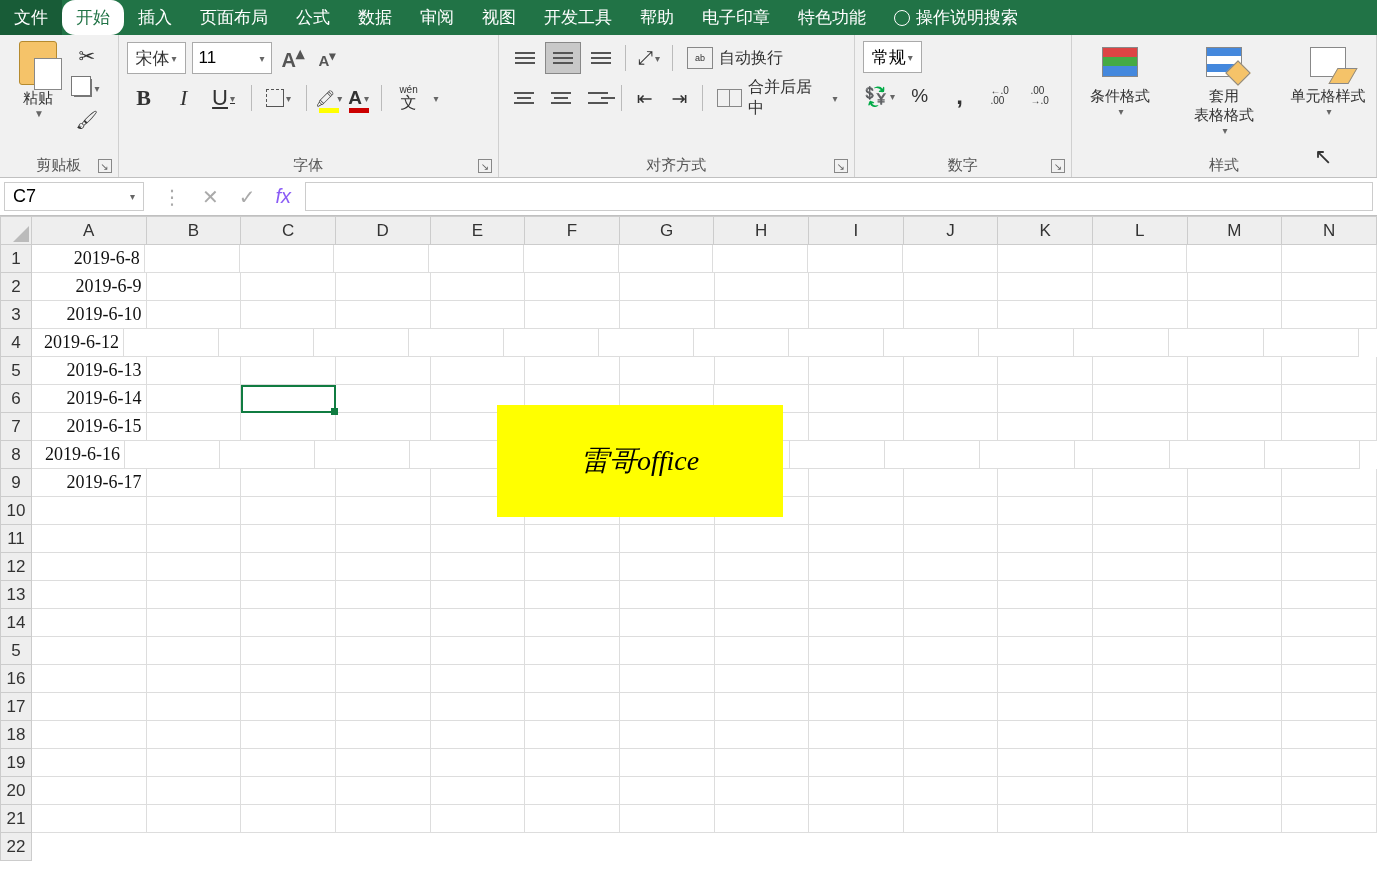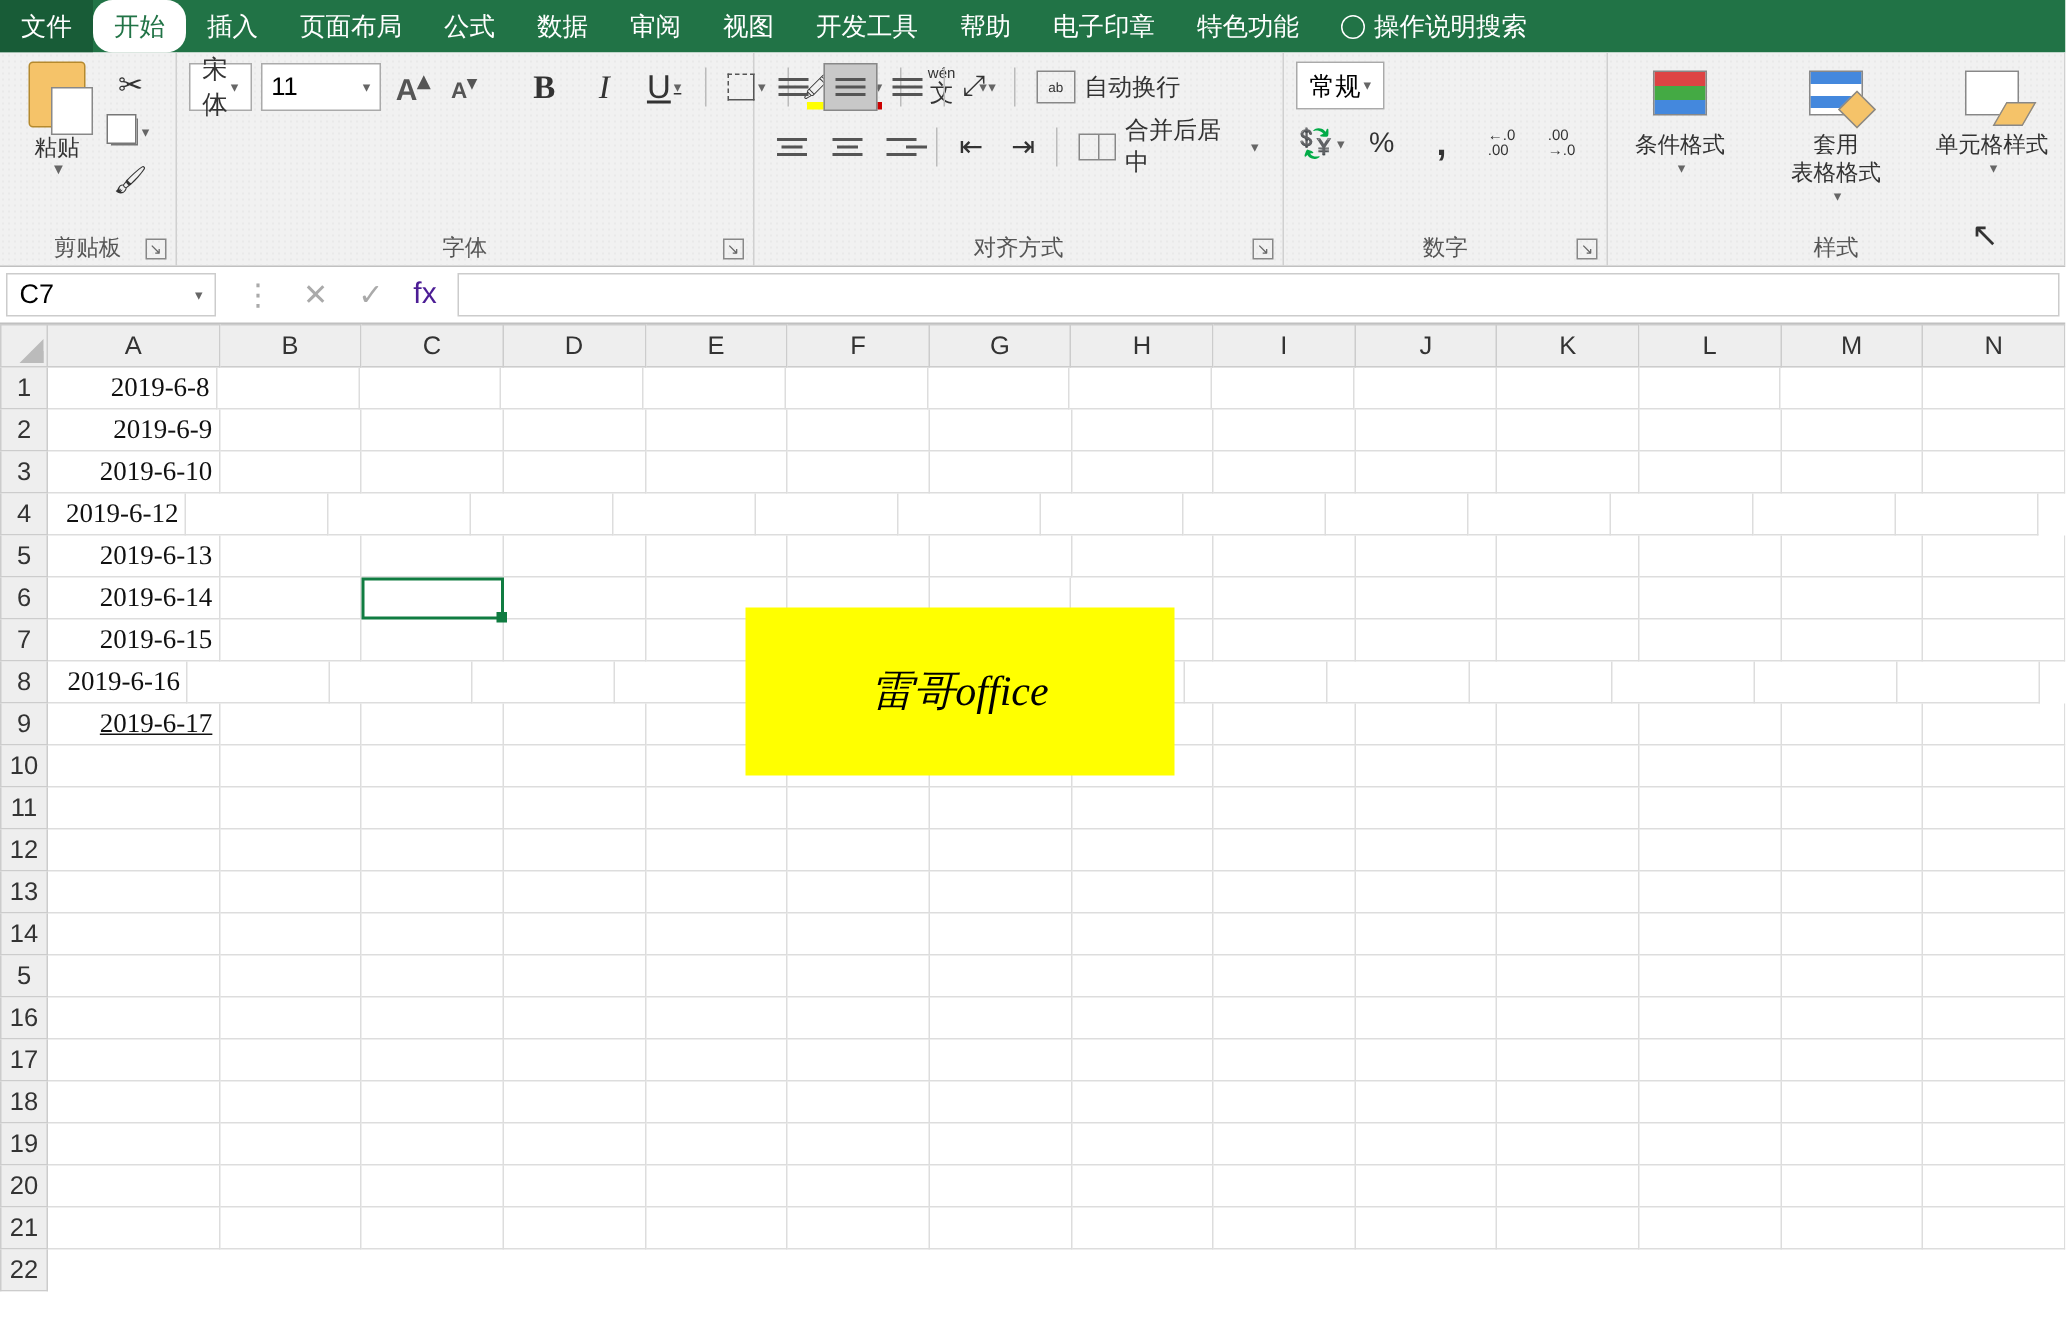--- a/index.html
+++ b/index.html
@@ -29,7 +29,7 @@
 .copy-ico::after{content:"";position:absolute;left:-4px;top:-4px;width:18px;height:18px;border:1px solid #777;background:#fff;}
 .brush::before{content:"🖌";font-size:18px;}
 .font-group{width:385px;}
-.font-body{flex-direction:row;gap:24px;display:flex;width:100%;}
+.font-body{flex-direction:column;gap:6px;display:flex;width:100%;}
 .font-row{display:flex;gap:6px;align-items:center;height:34px;}
 .font-select{flex:1;height:32px;border:1px solid #aaa;background:#fff;display:flex;align-items:center;padding:0 8px;font-size:17px;color:#333;justify-content:space-between;}
 .size-select{width:80px;height:32px;border:1px solid #aaa;background:#fff;display:flex;align-items:center;padding:0 6px;font-size:17px;justify-content:space-between;}

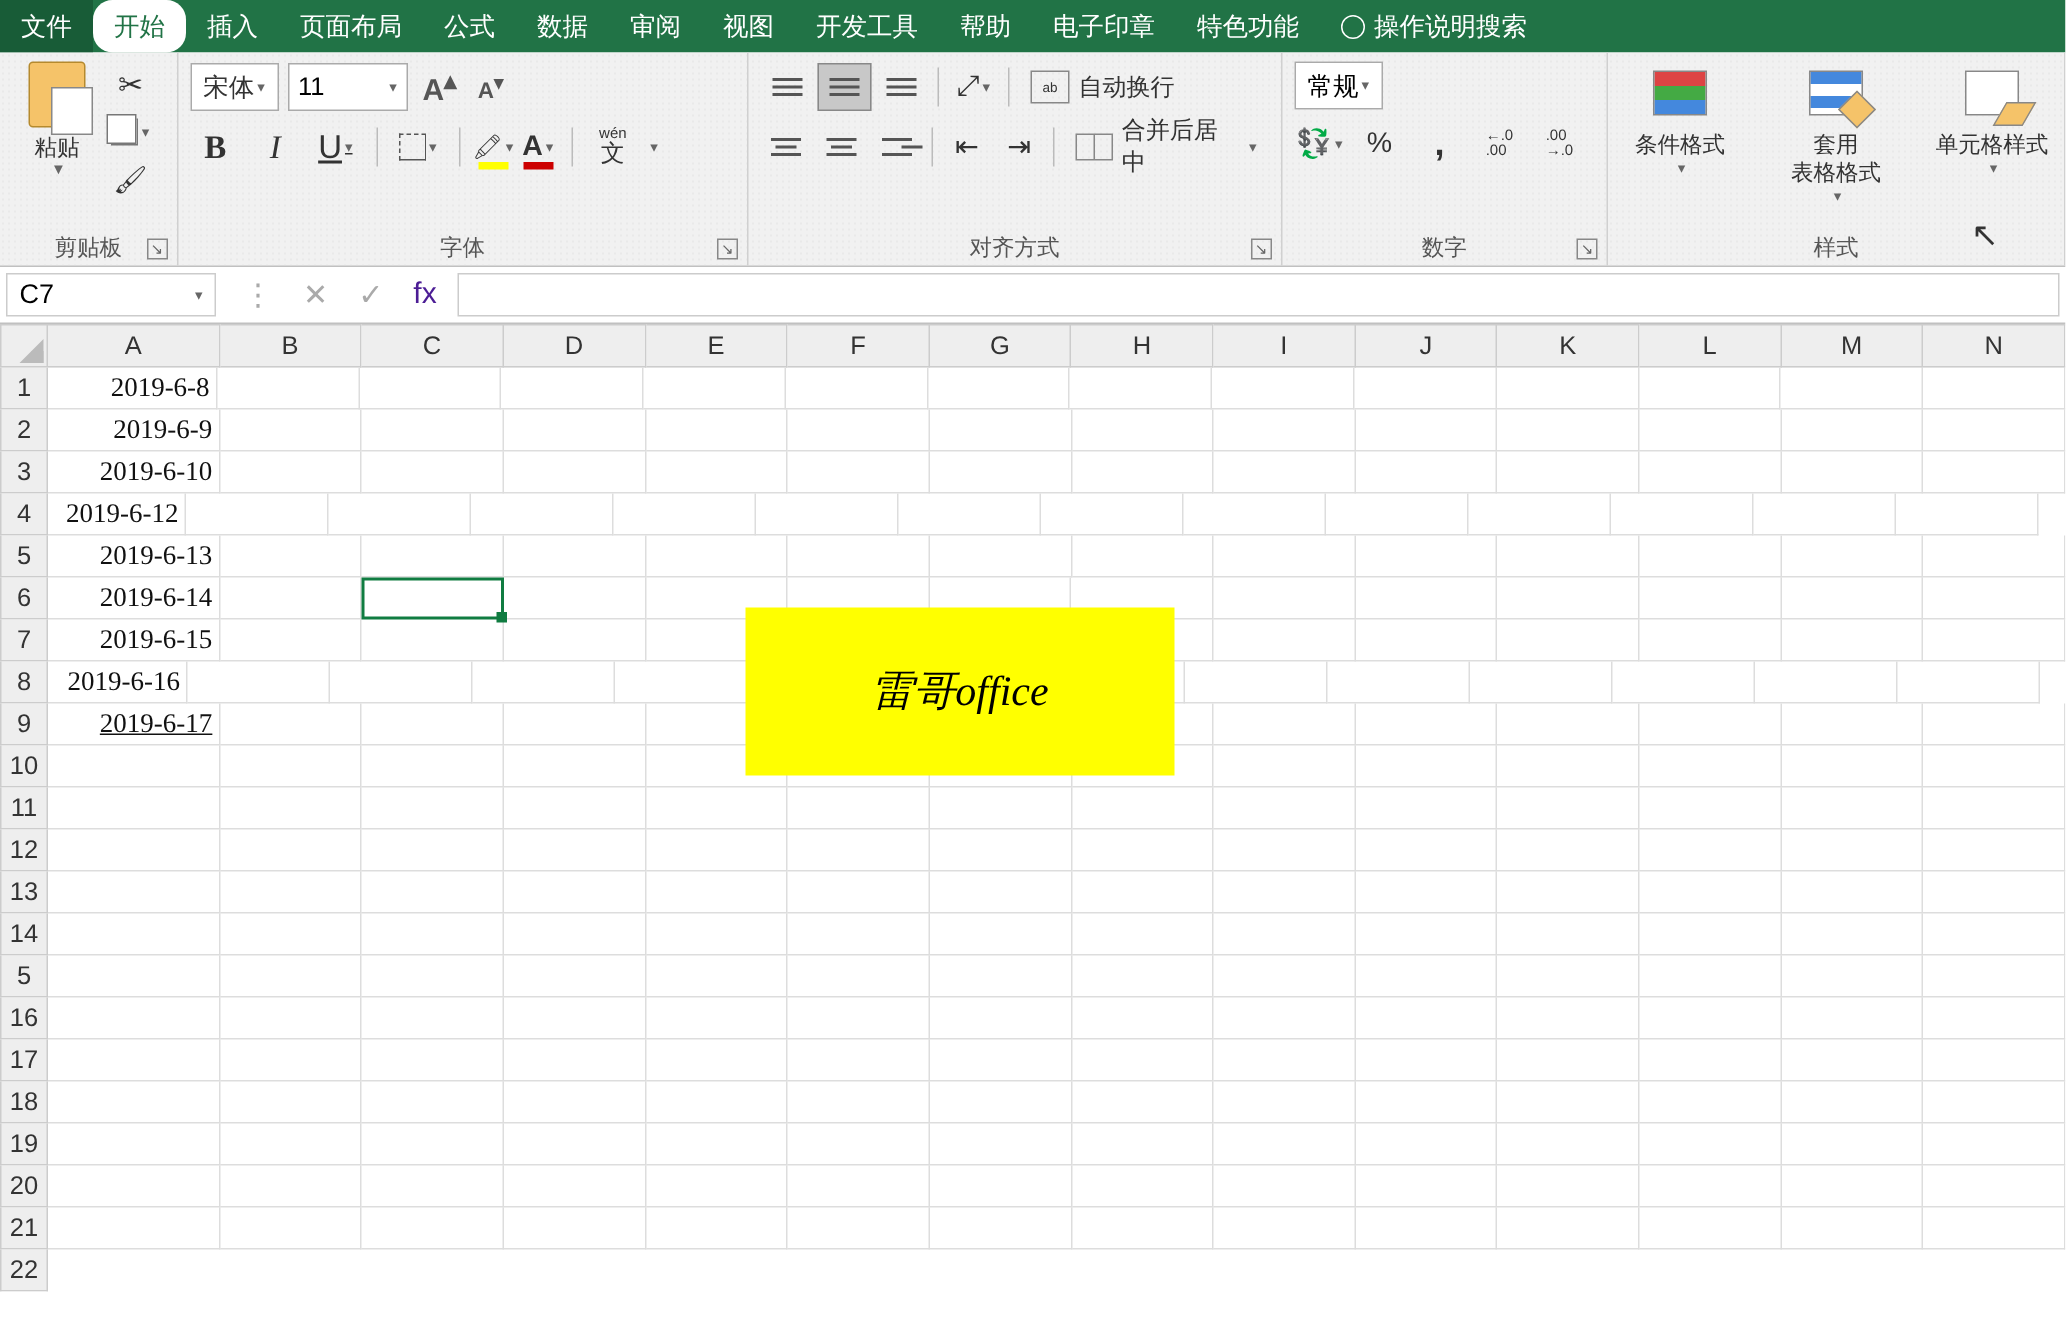--- a/index.html
+++ b/index.html
@@ -305,7 +305,7 @@
     <span>⋮</span>
     <span>✕</span>
     <span>✓</span>
-    <span style="color:#4c1d95">fx</span>
+    <span style="font-style:italic;color:#8b5cf6">fx</span>
   </div>
   <div class="fx-input"></div>
 </div>

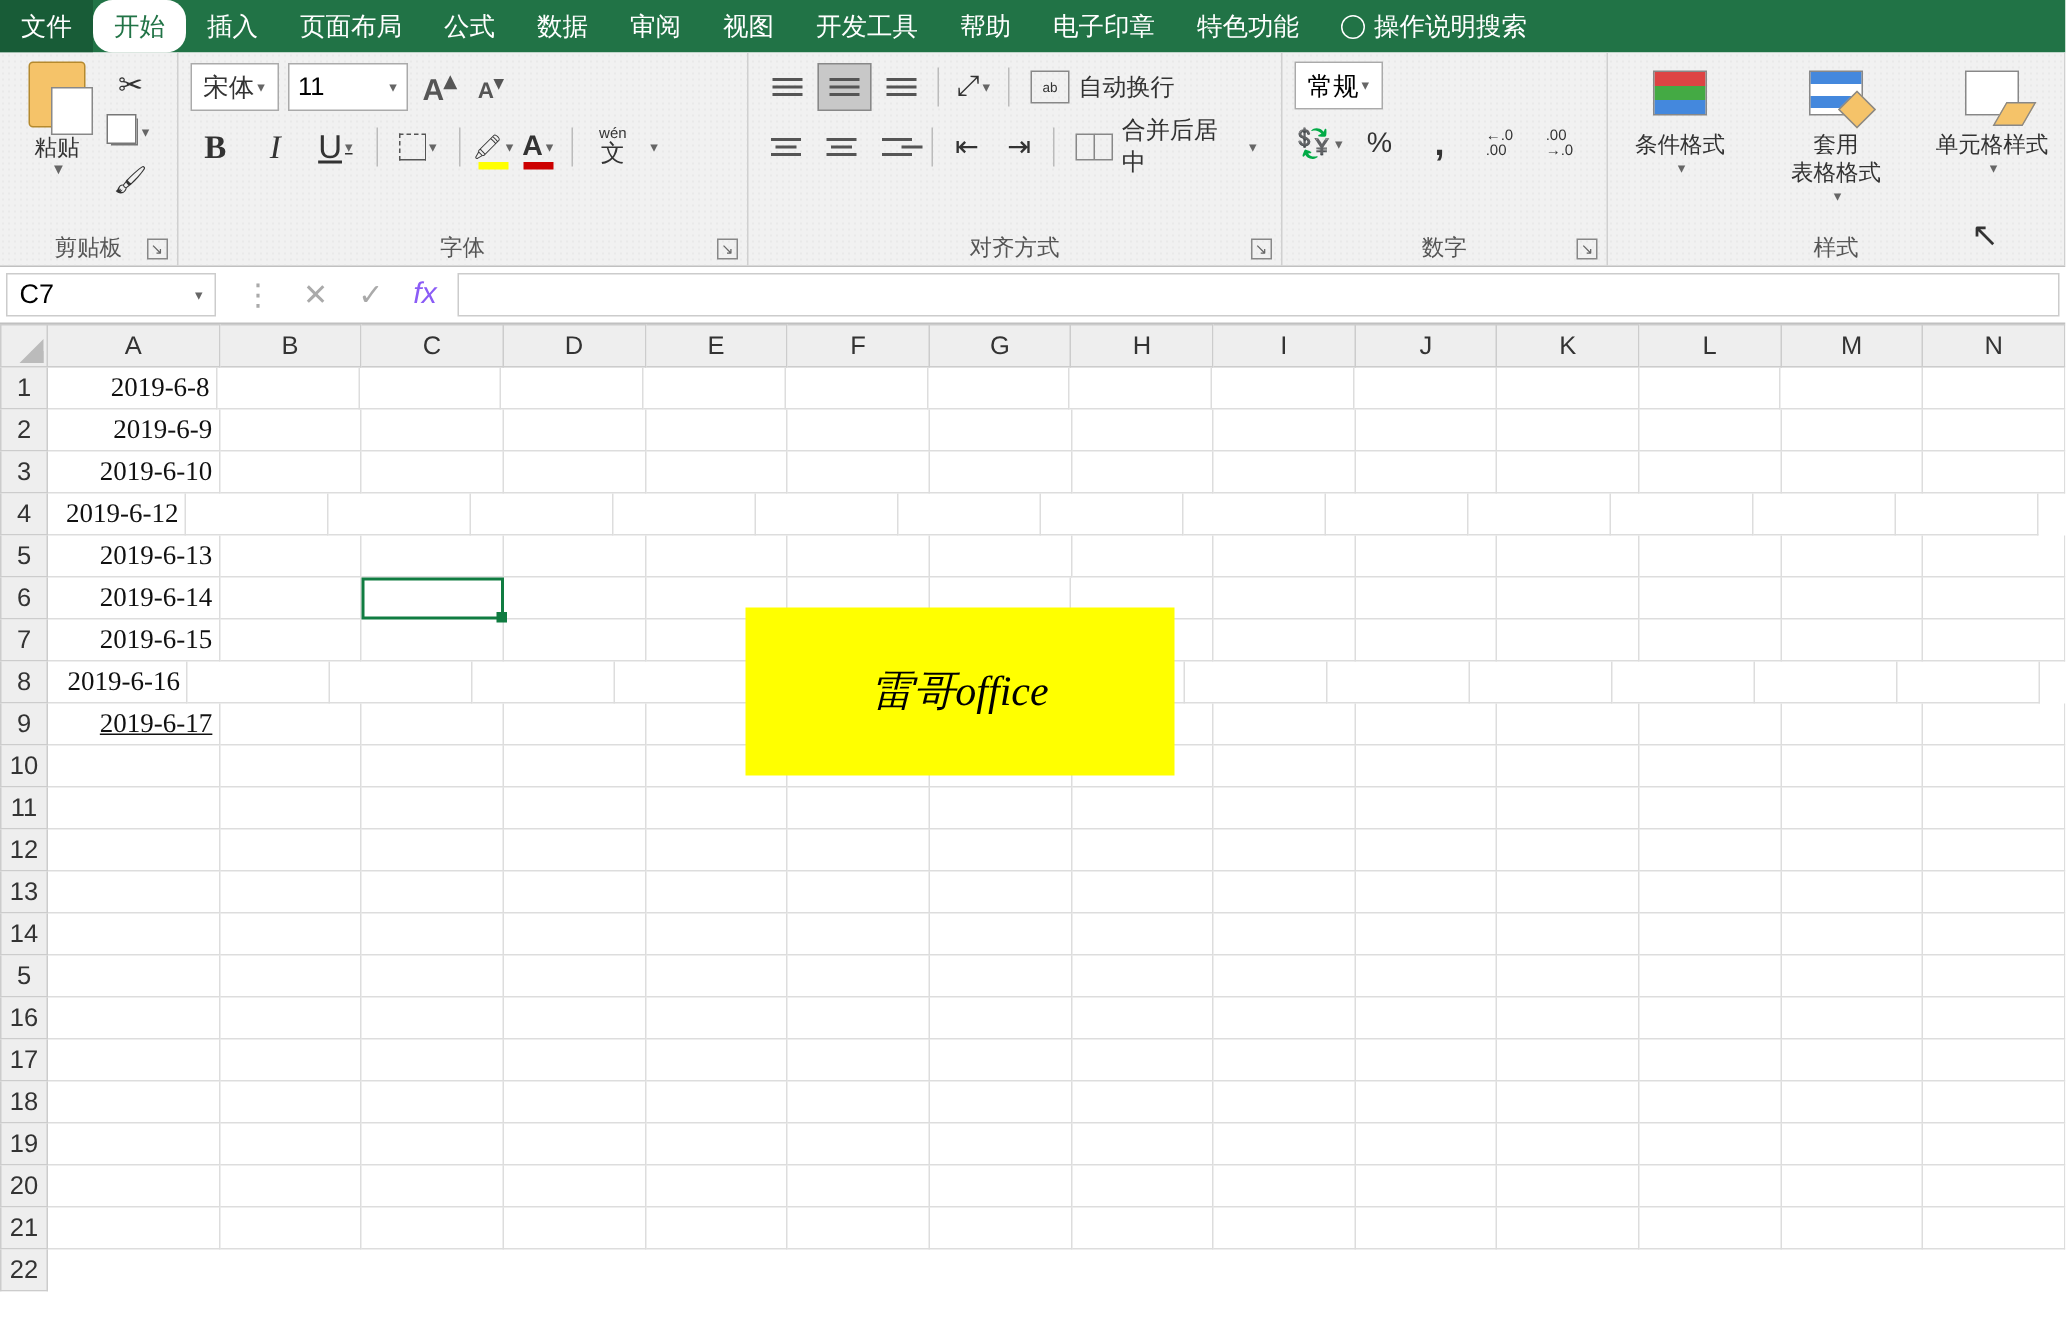--- a/index.html
+++ b/index.html
@@ -485,7 +485,7 @@
           <div class="cell" style="width: 95px;"></div>
         </div>
         <div class="grid-row">
-          <div class="cell" style="width: 115px; text-decoration: underline;">2019-6-17</div>
+          <div class="cell" style="width: 115px;">2019-6-17</div>
           <div class="cell" style="width: 95px;"></div>
           <div class="cell" style="width: 95px;"></div>
           <div class="cell" style="width: 95px;"></div>

